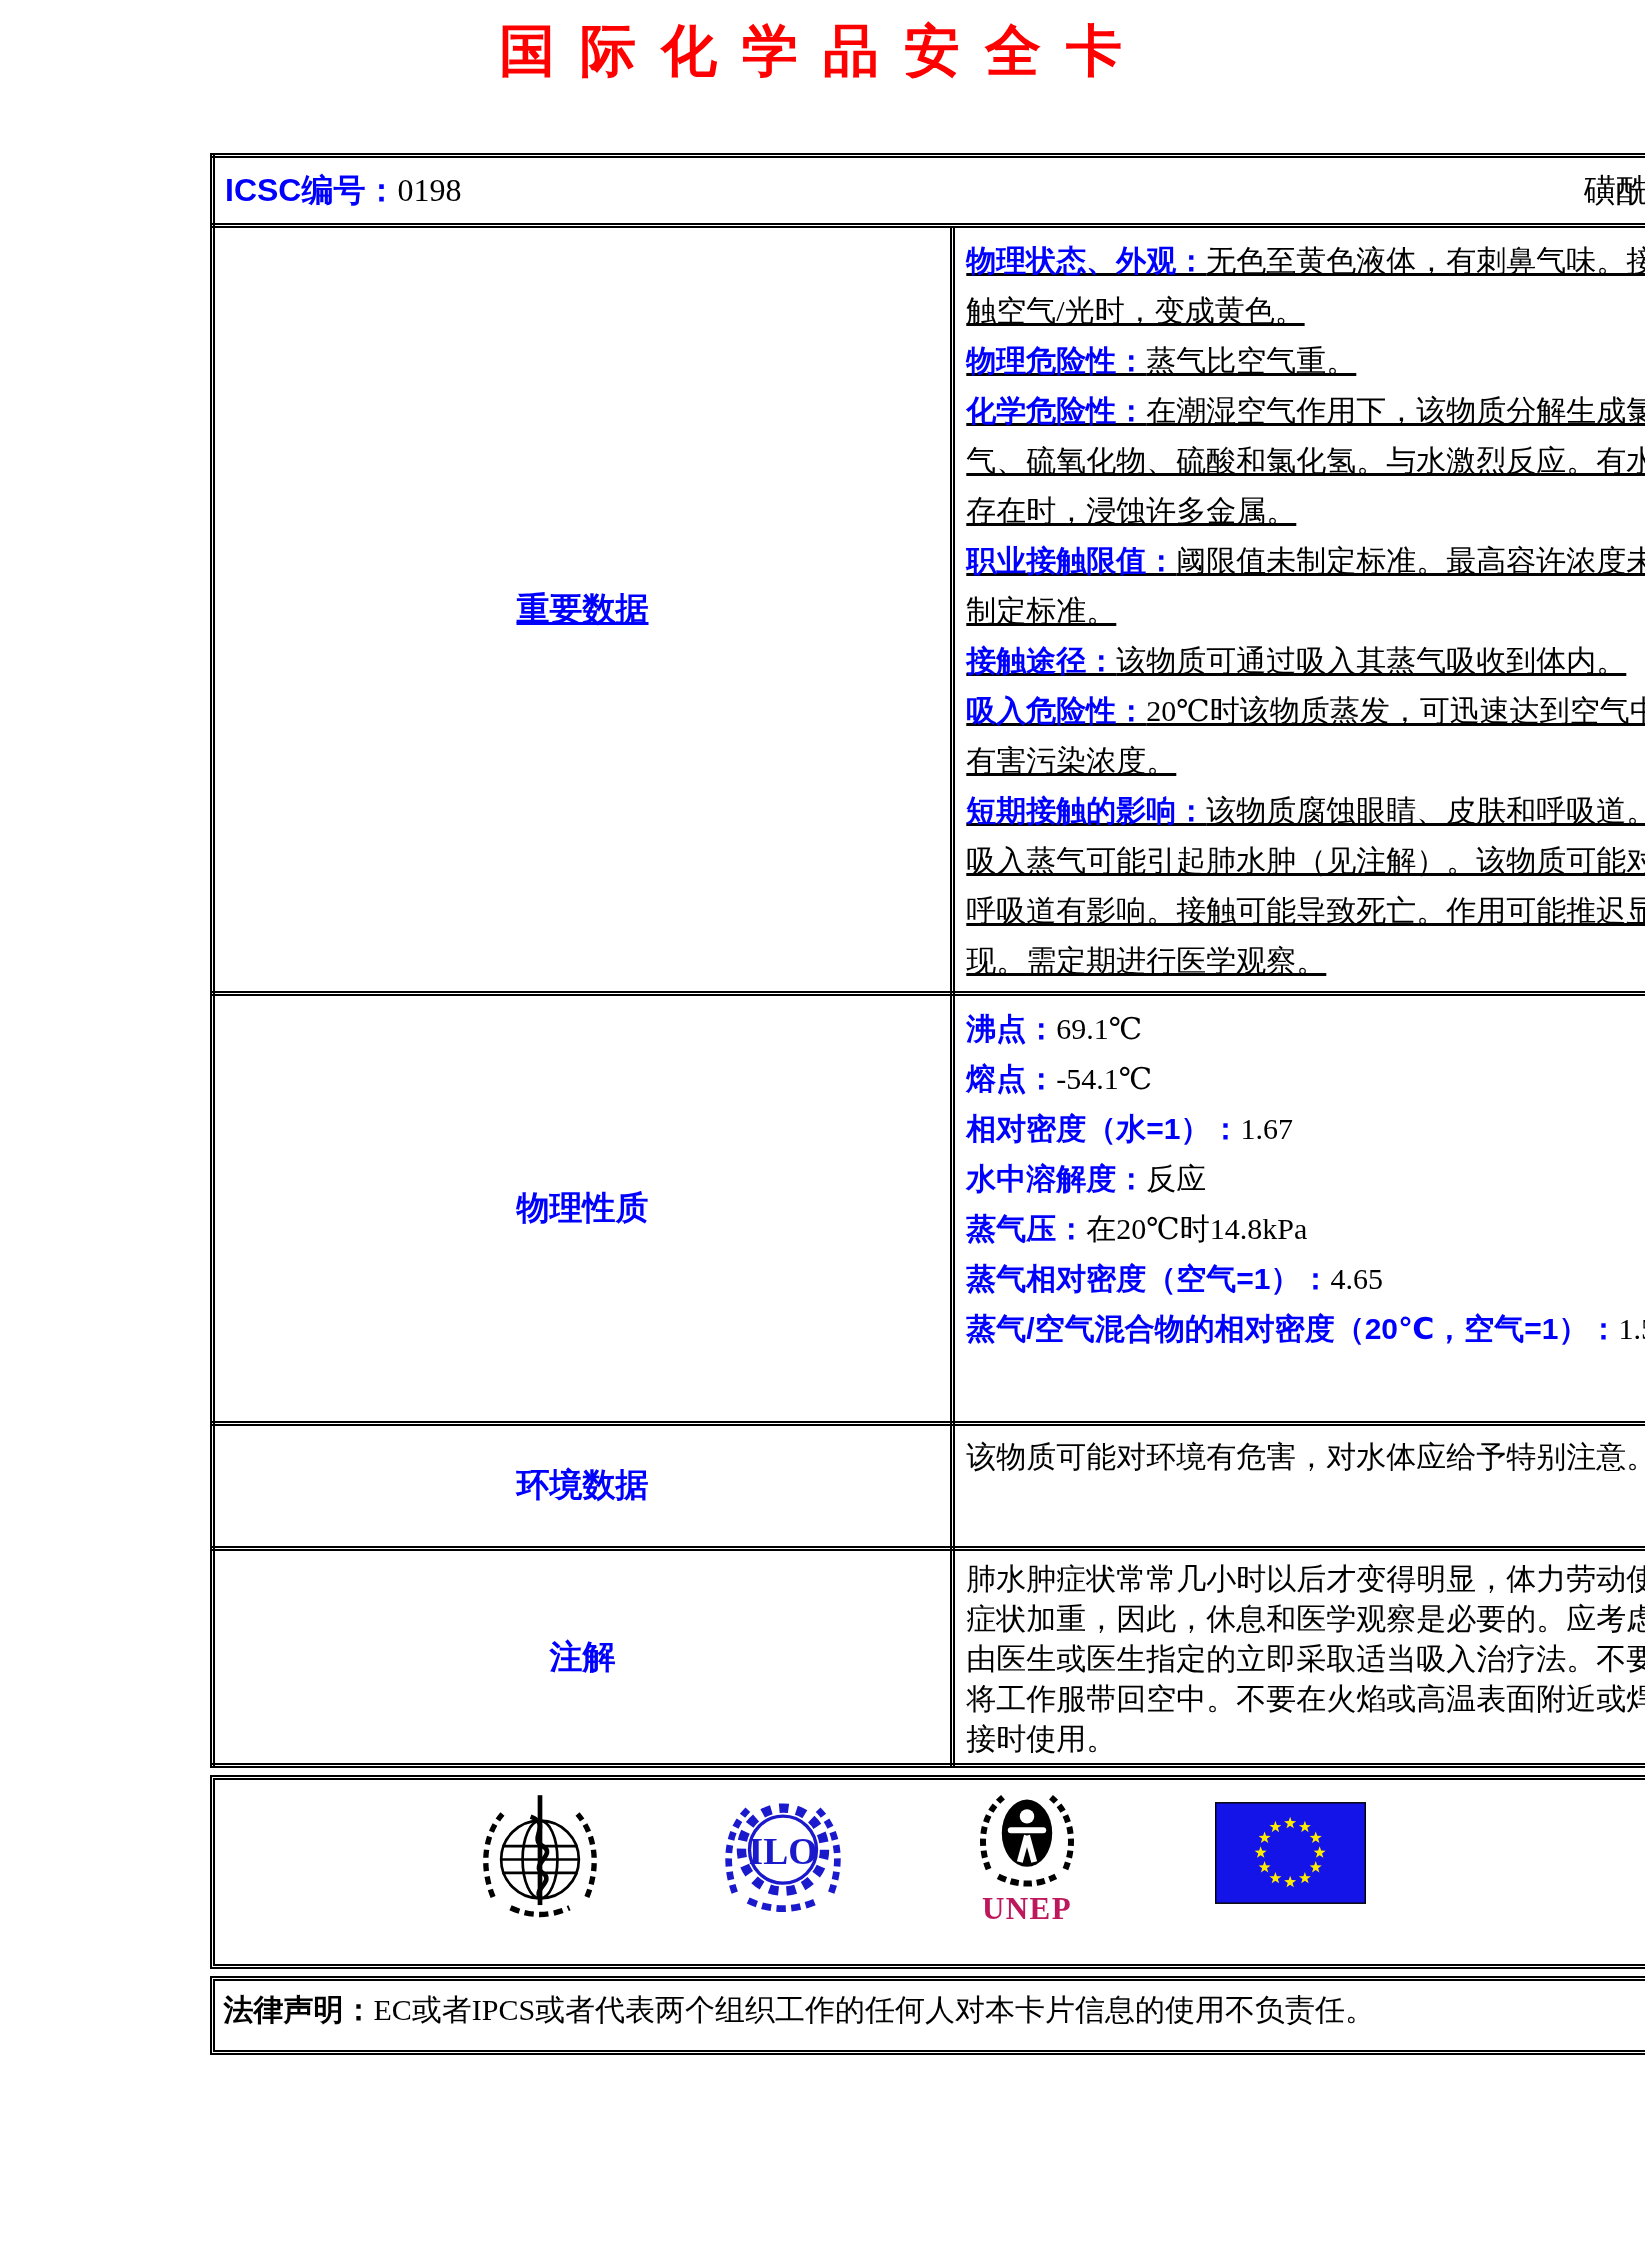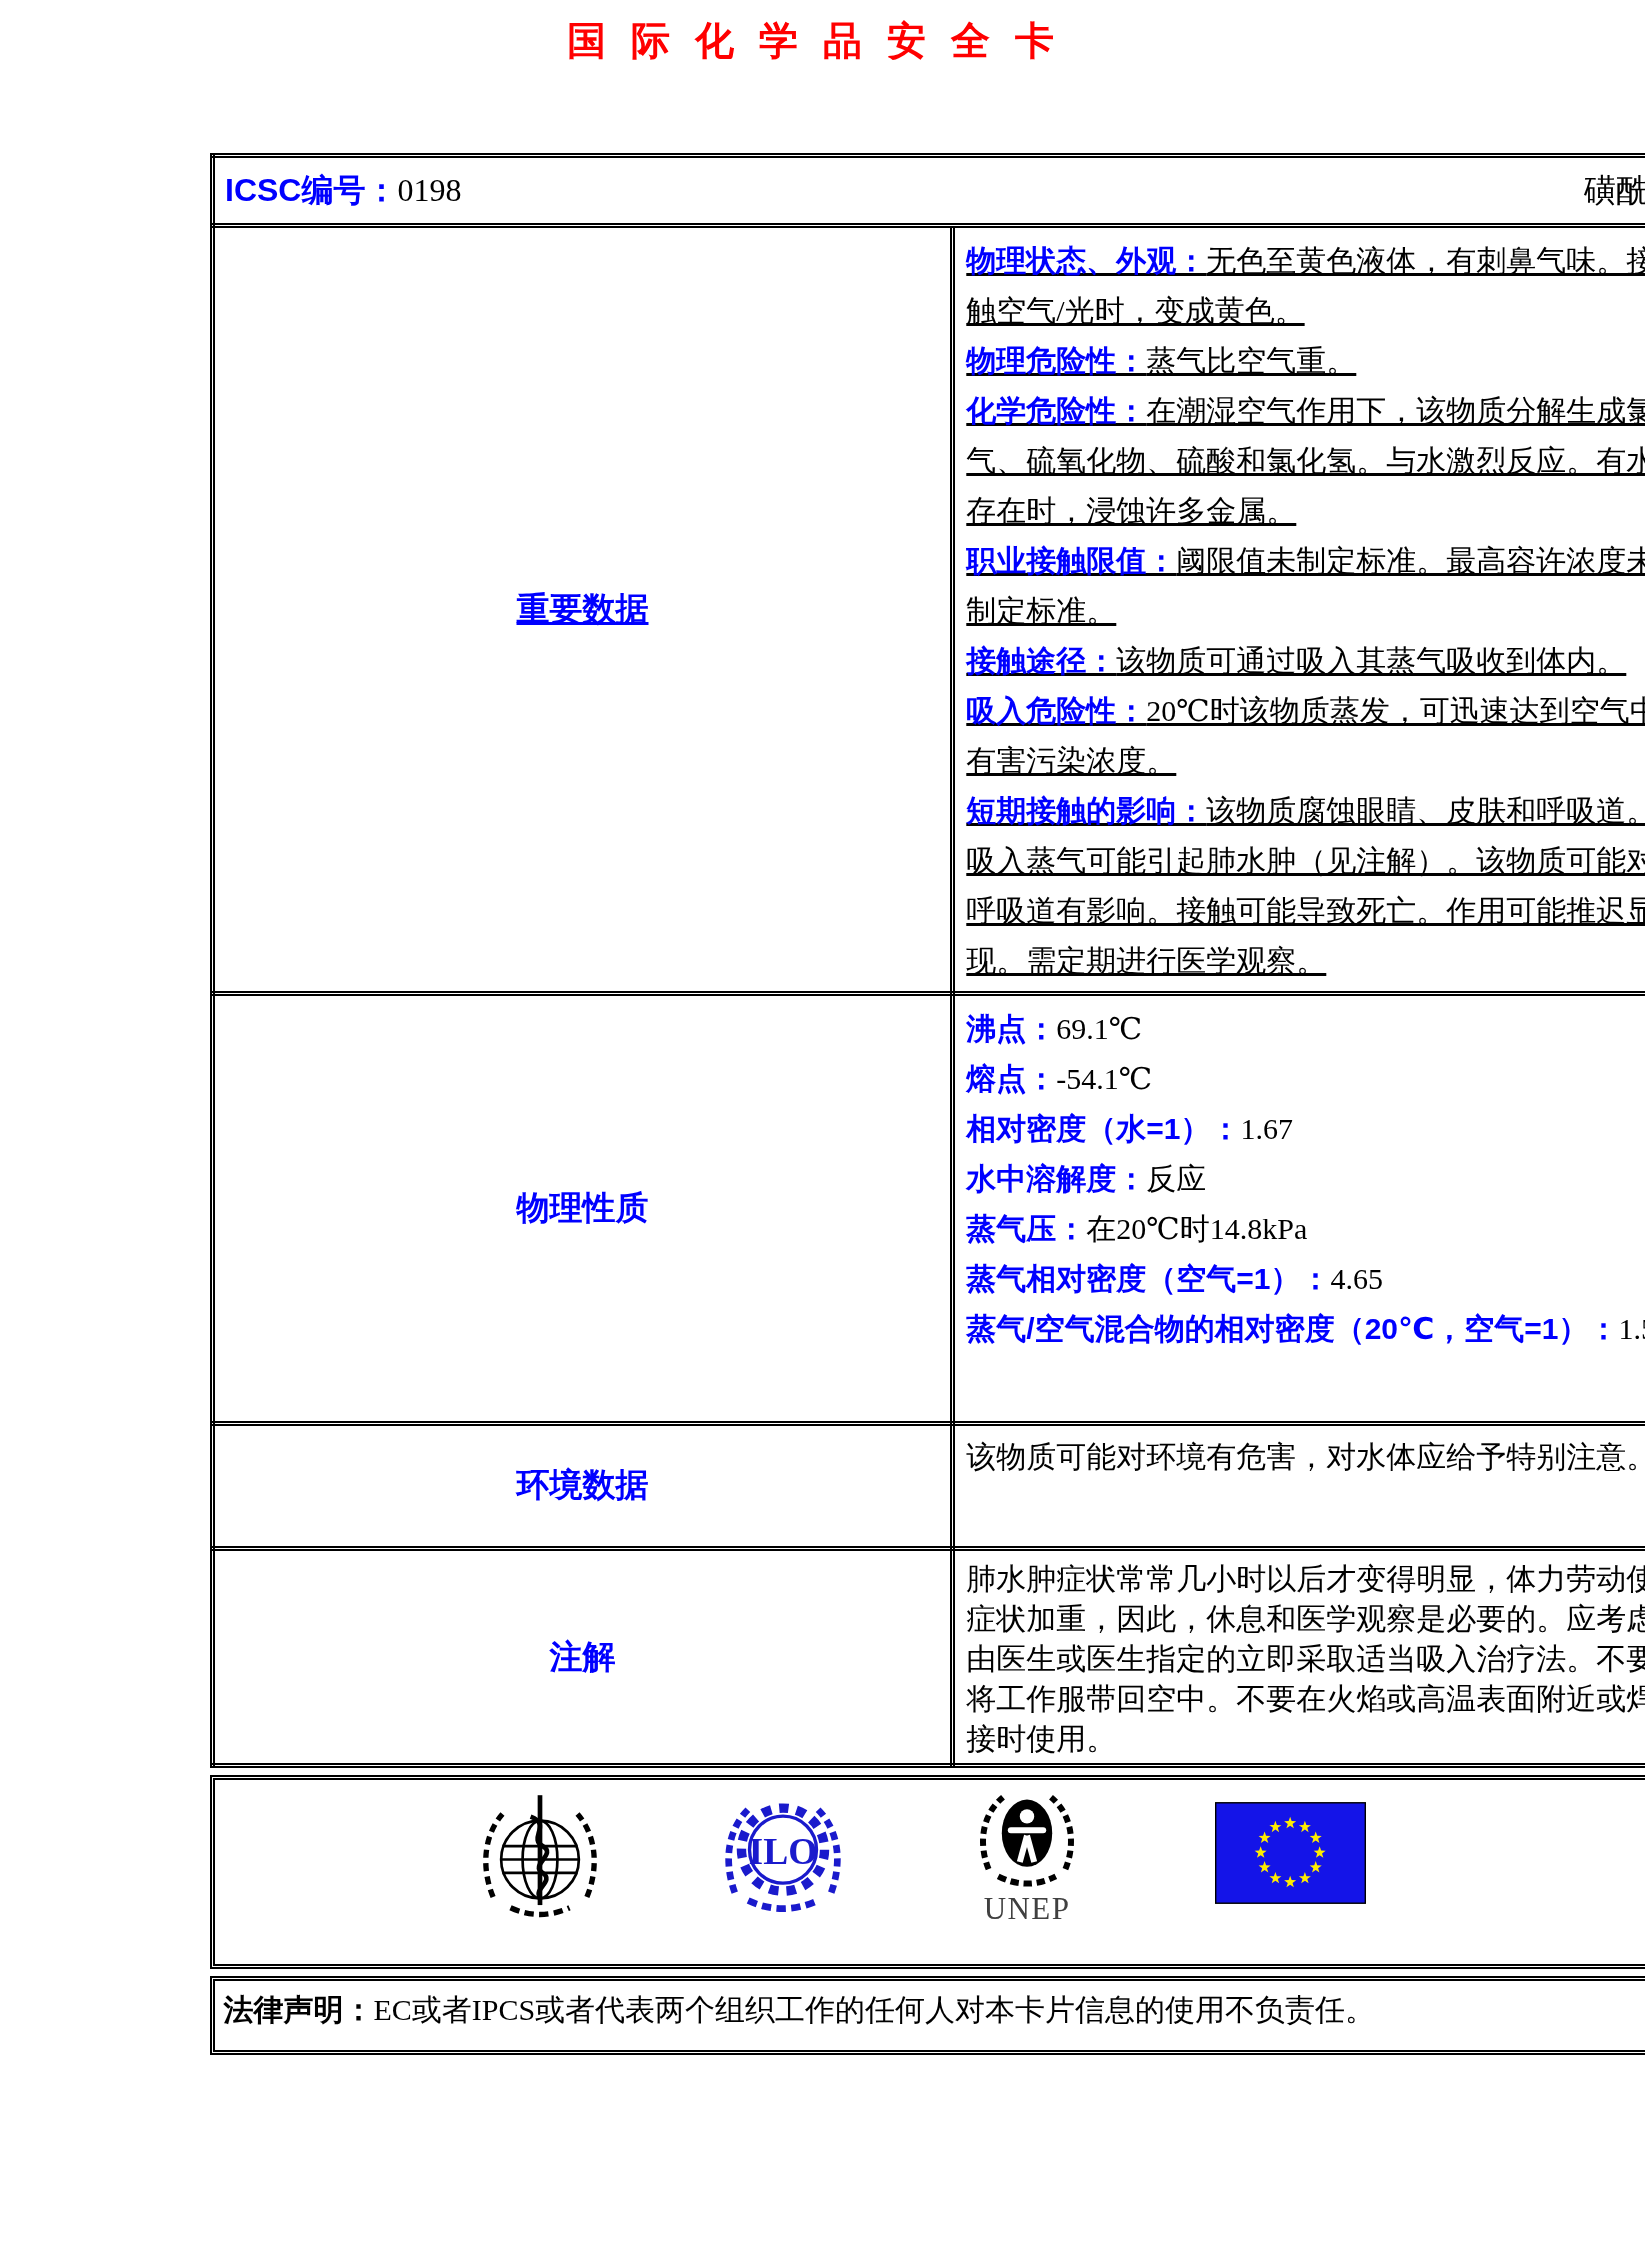--- a/index.html
+++ b/index.html
@@ -12,7 +12,7 @@
   .doc-title{
     position:absolute;top:14px;left:0;width:100%;
     text-align:center;color:#ff0000;font-weight:bold;
-    font-size:39px;letter-spacing:25px;
+    font-size:56px;letter-spacing:25px;
     font-family:"DejaVu Serif","Liberation Serif",serif;
     white-space:nowrap;
   }

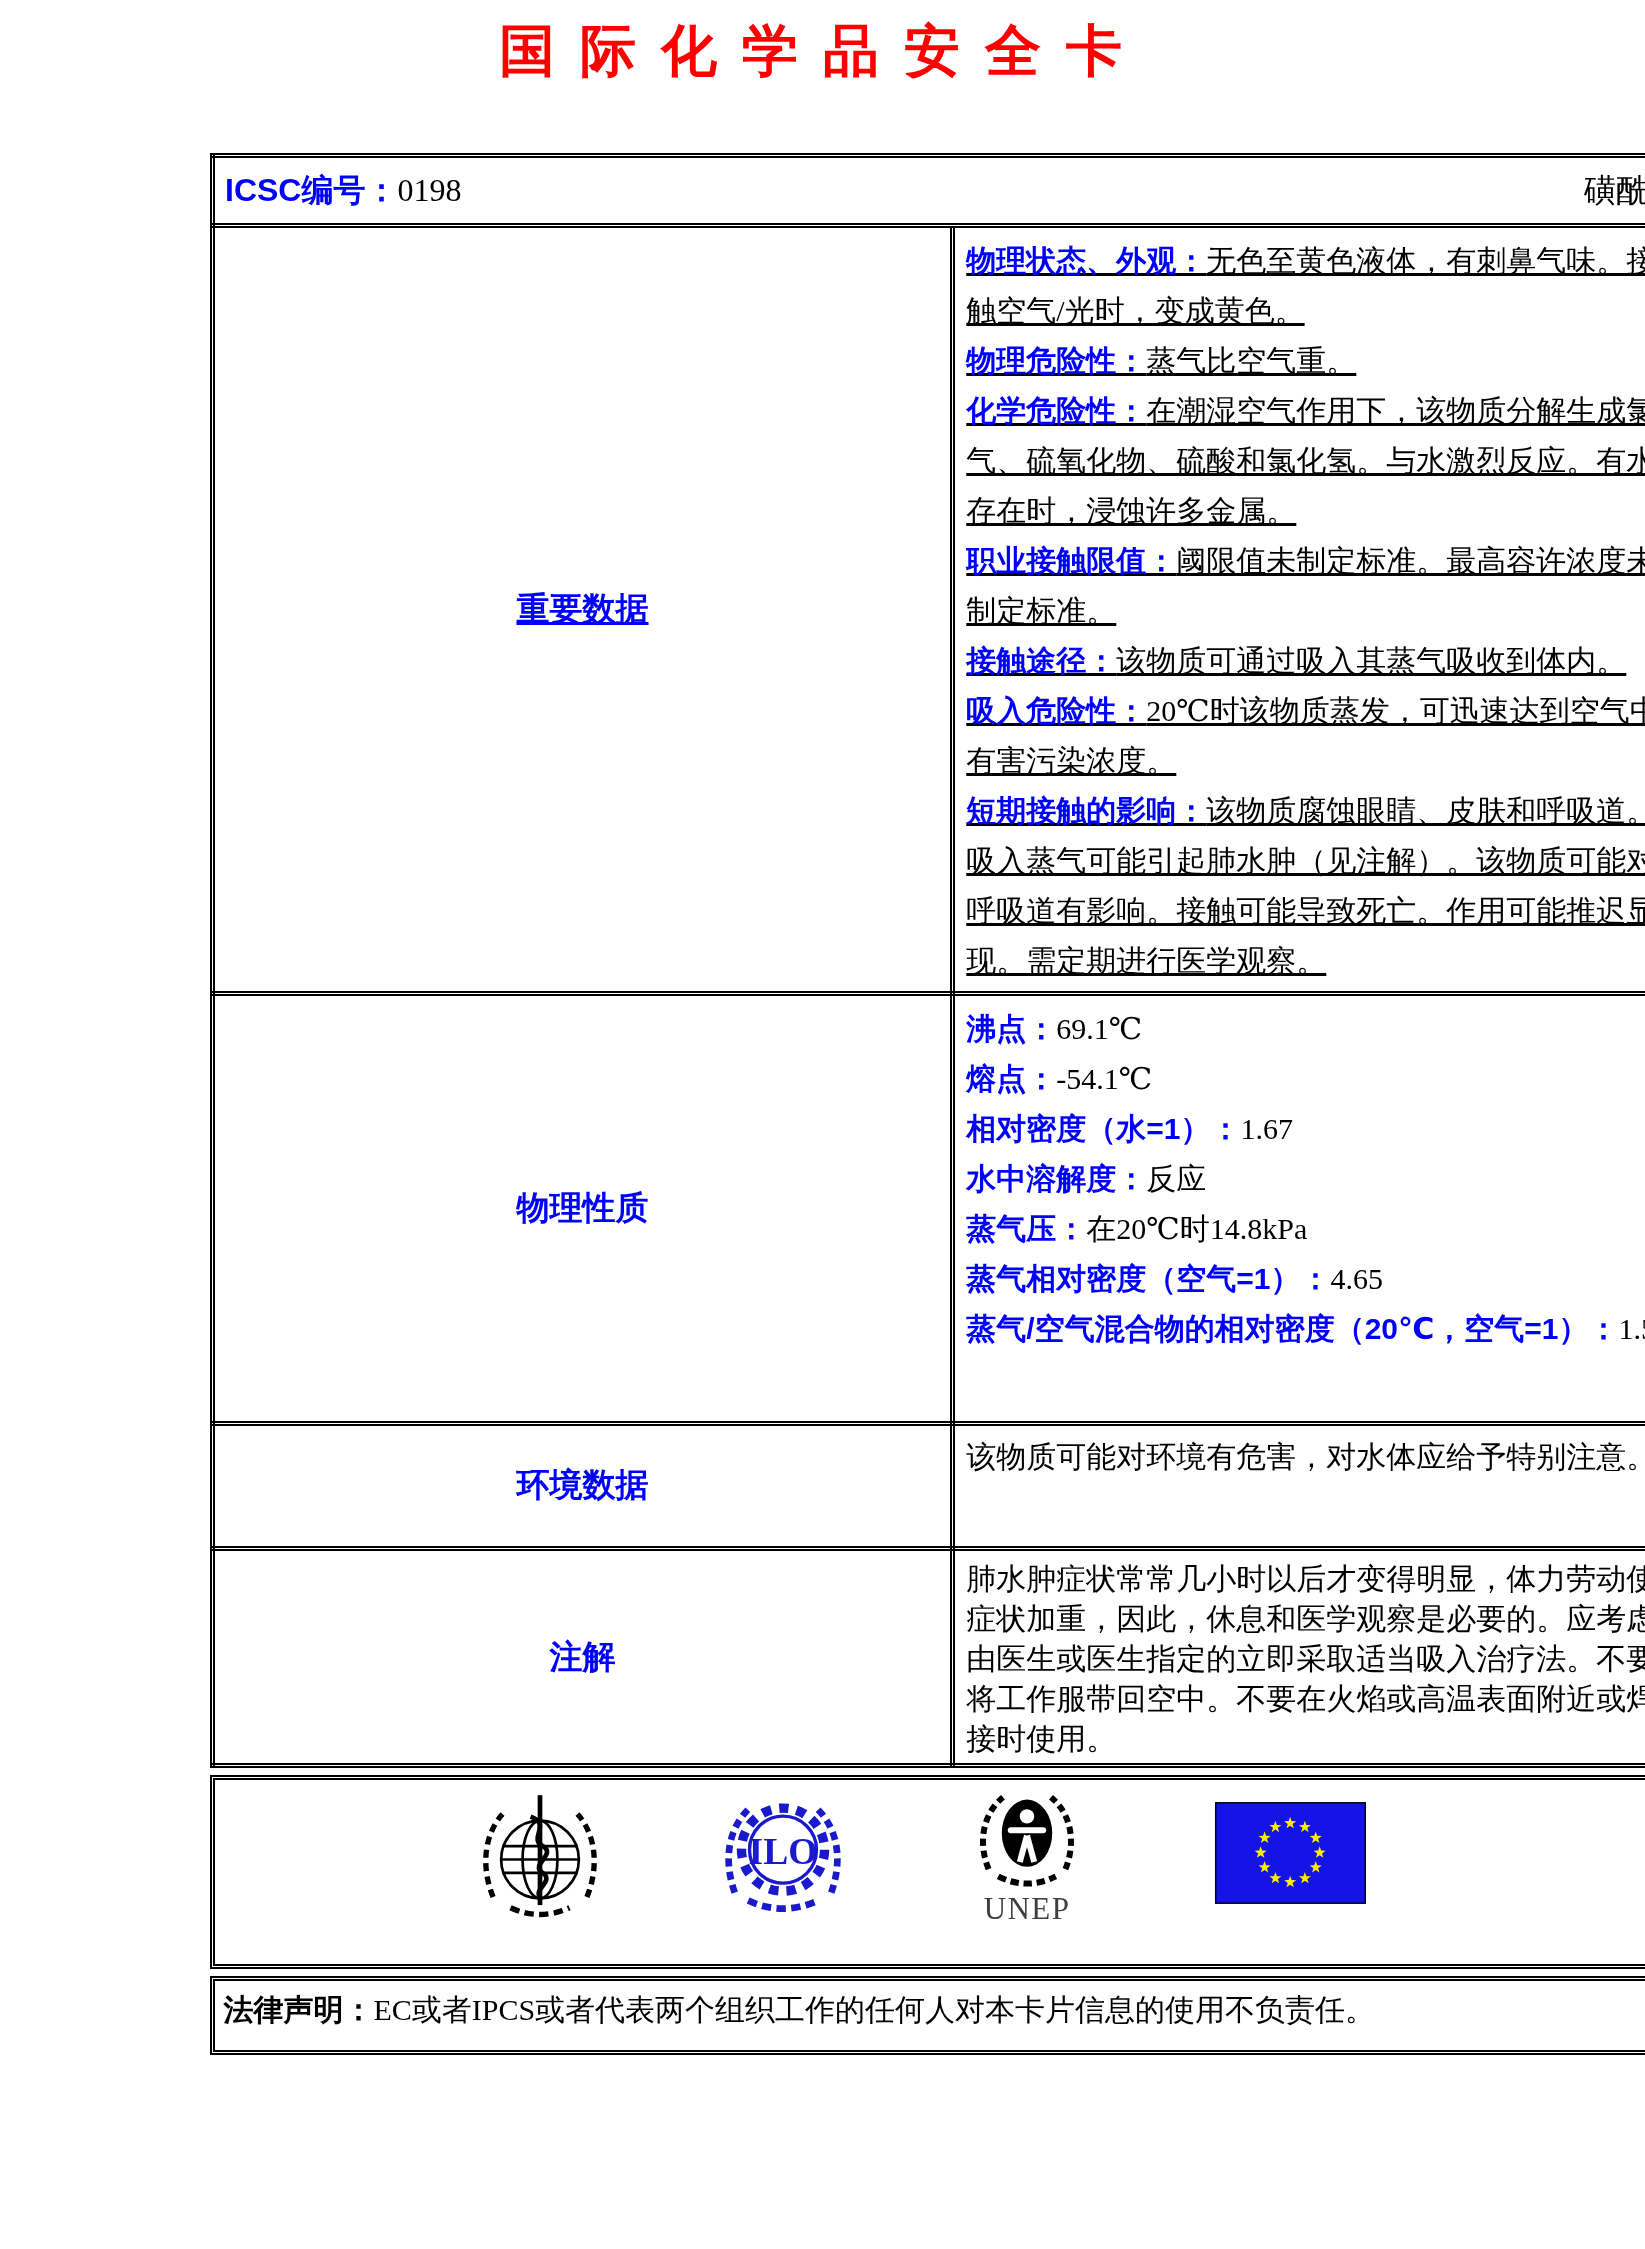--- a/index.html
+++ b/index.html
@@ -64,7 +64,7 @@
   .unep-block{left:750px;top:5.6px;width:124px;text-align:center;}
   .unep-word{
     font-family:"Liberation Serif","DejaVu Serif",serif;
-    font-weight:normal;font-size:31px;letter-spacing:1.4px;line-height:32px;color:#404040;
+    font-weight:bold;font-size:31px;letter-spacing:1.4px;line-height:32px;color:#be185d;
   }
   .eu-flag{left:1000px;top:22.5px;}
   .caption{

